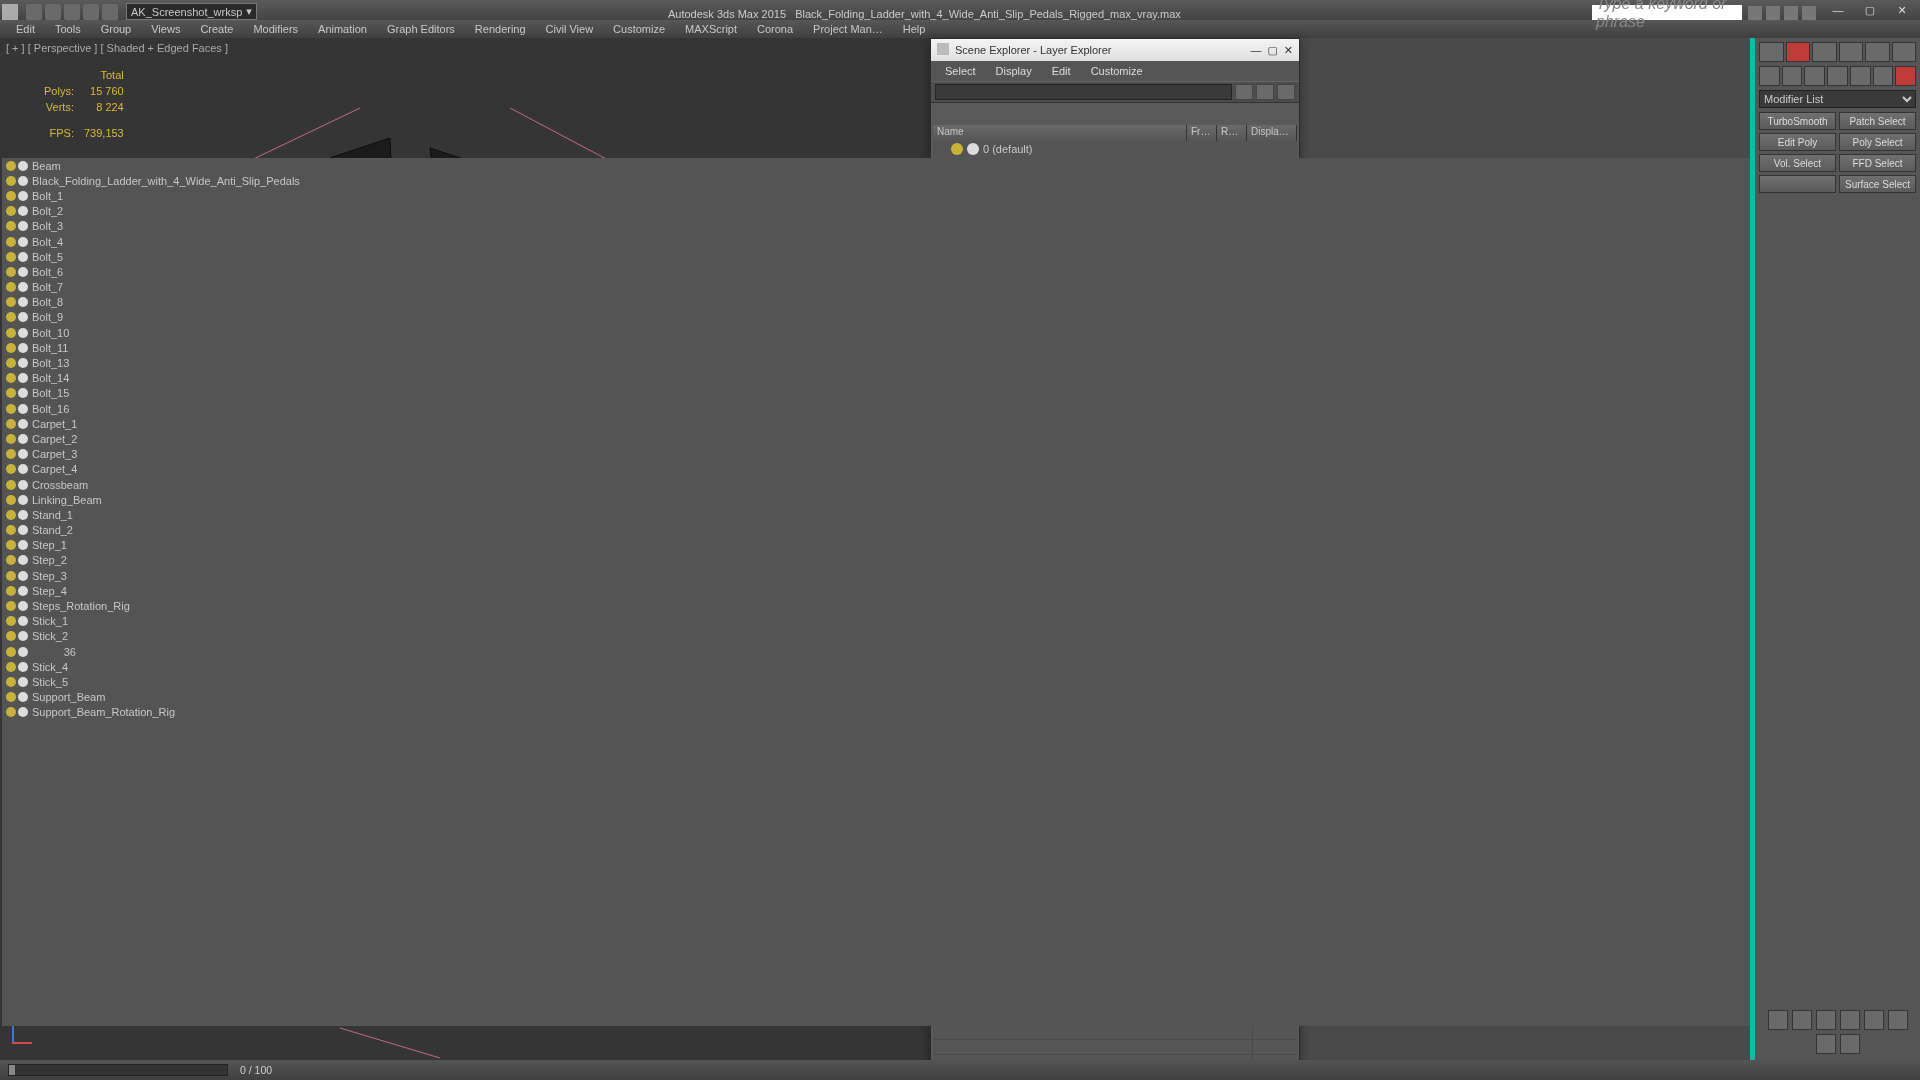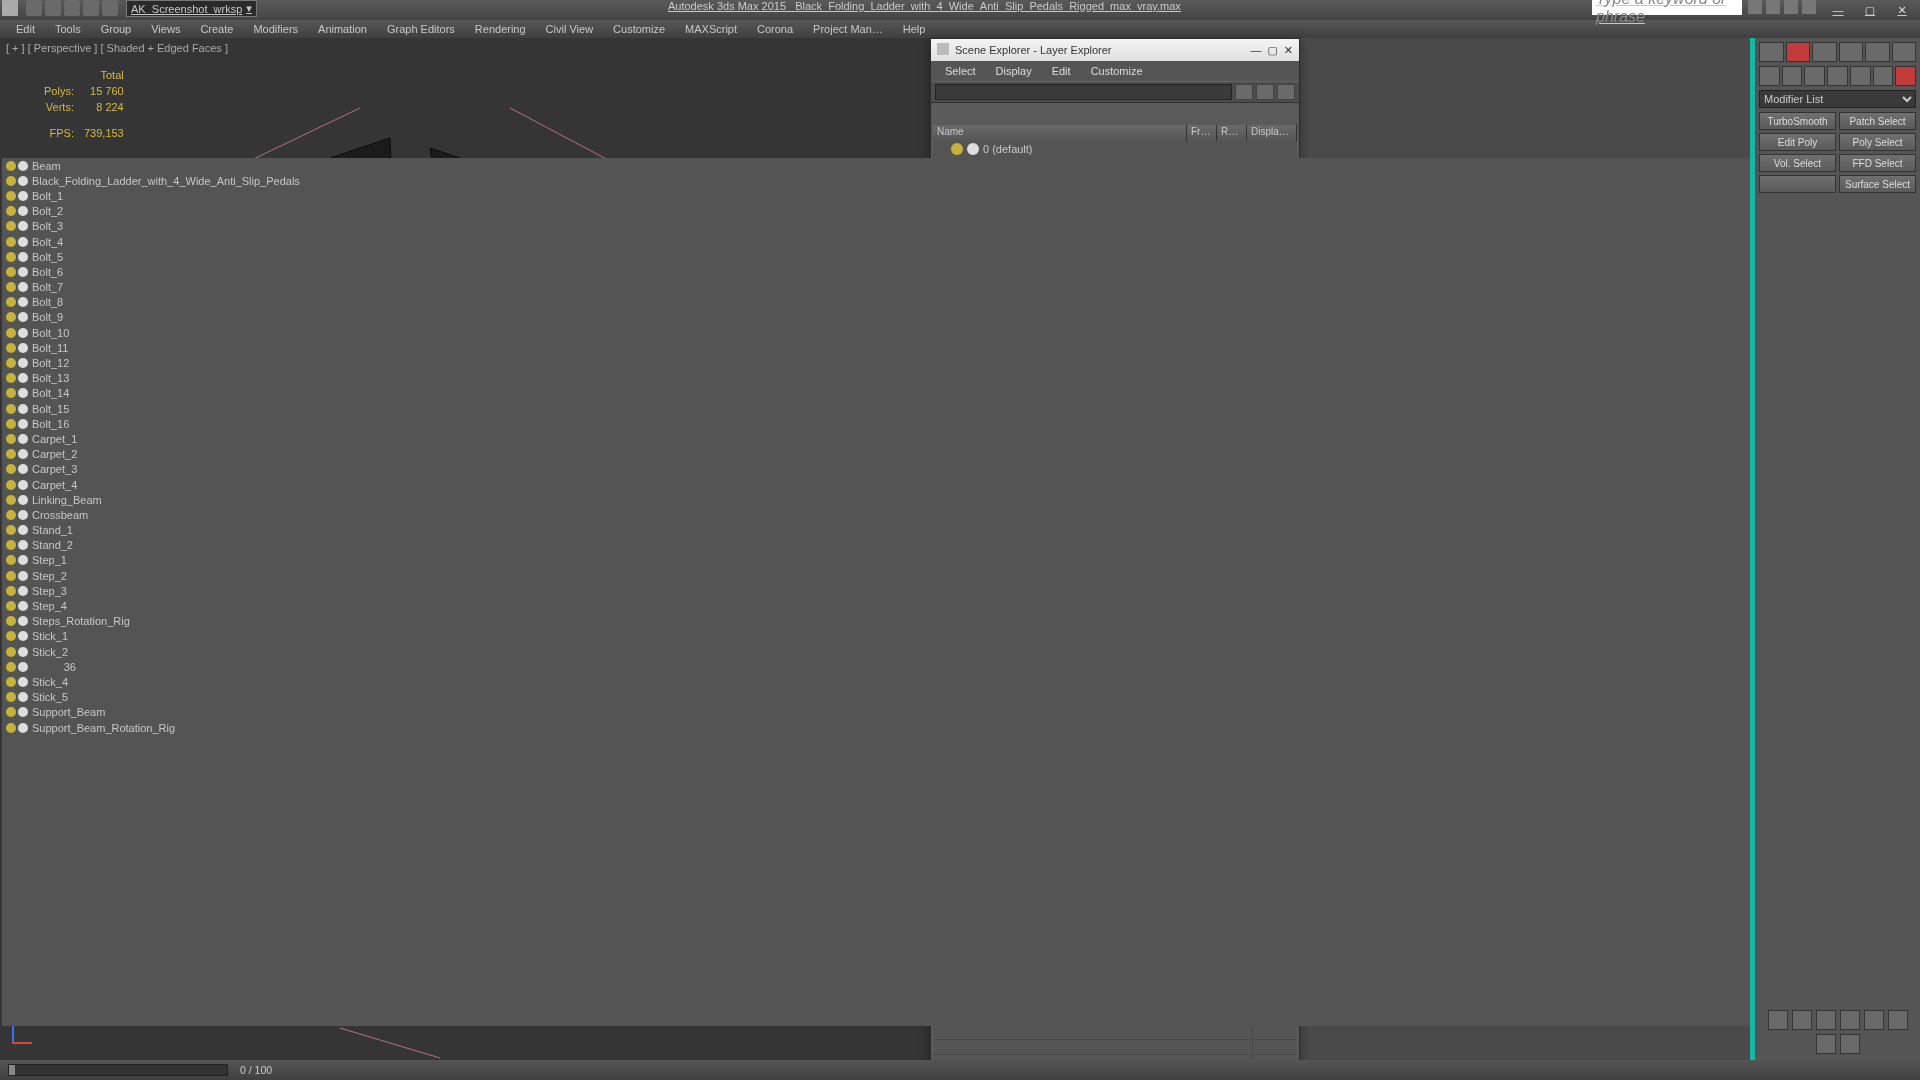--- a/index.html
+++ b/index.html
@@ -6,7 +6,7 @@
 body { background: #4a4a4a; color: #c8c8c8; font-size: 11px; overflow: hidden; width: 1920px; height: 1080px; position: relative; }
 
 
-.titlebar { height: 20px; background: linear-gradient(#5a5a5a,#444); display:flex; align-items:flex-start; padding:0 2px;text-decoration:underline; }
+.titlebar { height: 20px; background: linear-gradient(#5a5a5a,#444); display:flex; align-items:flex-end; padding:0 2px; }
 .titlebar .logo { width:16px; height:16px; background:#aaa; margin-right:8px; }
 .titlebar .qat { display:flex; gap:3px; align-items:center; }
 .titlebar .qat span { width:16px; height:16px; background:#6a6a6a; display:inline-block; border-radius:2px; }

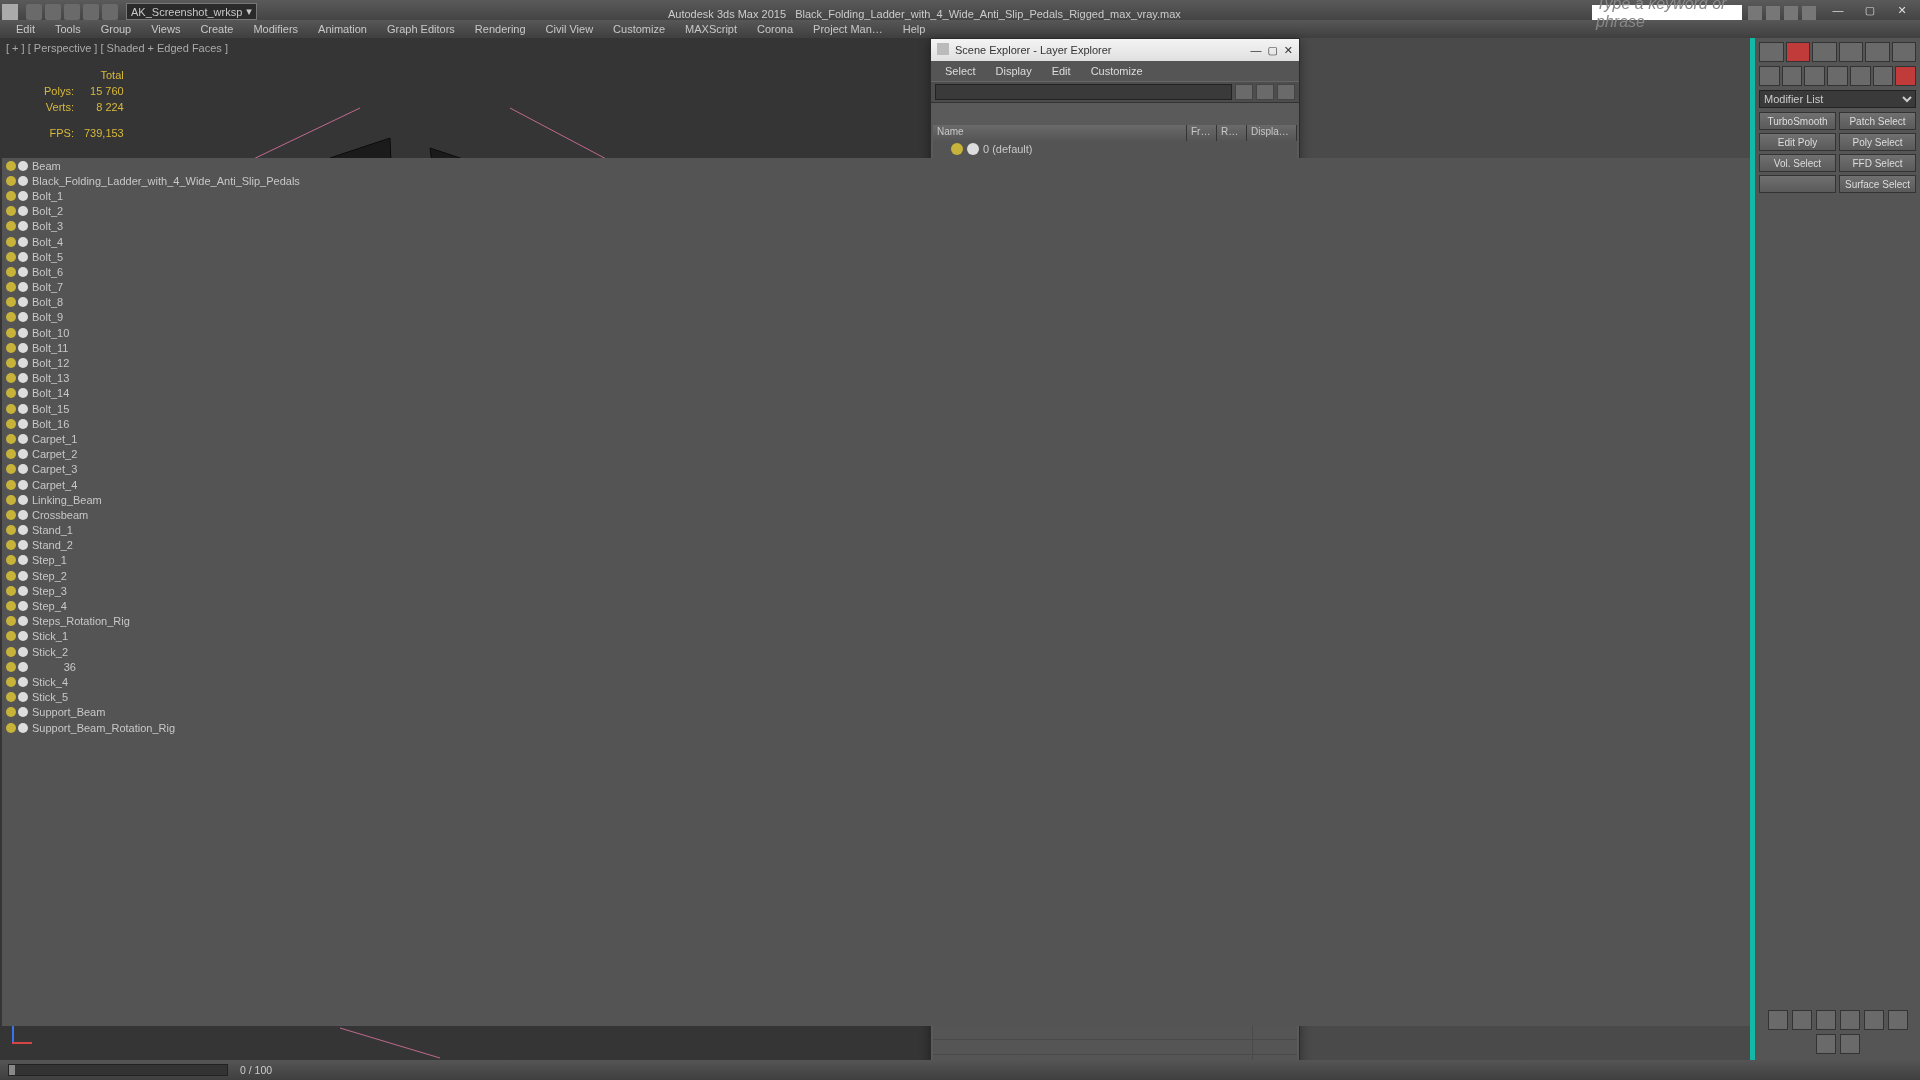--- a/index.html
+++ b/index.html
@@ -650,14 +650,6 @@
             <span class="dot"></span>
             <span class="dot w"></span>
           </span>
-          <span class="nm">Bolt_12</span>
-          <span class="fc">272</span>
-        </div>
-        <div class="srow">
-          <span class="dots">
-            <span class="dot"></span>
-            <span class="dot w"></span>
-          </span>
           <span class="nm">Bolt_13</span>
           <span class="fc">272</span>
         </div>

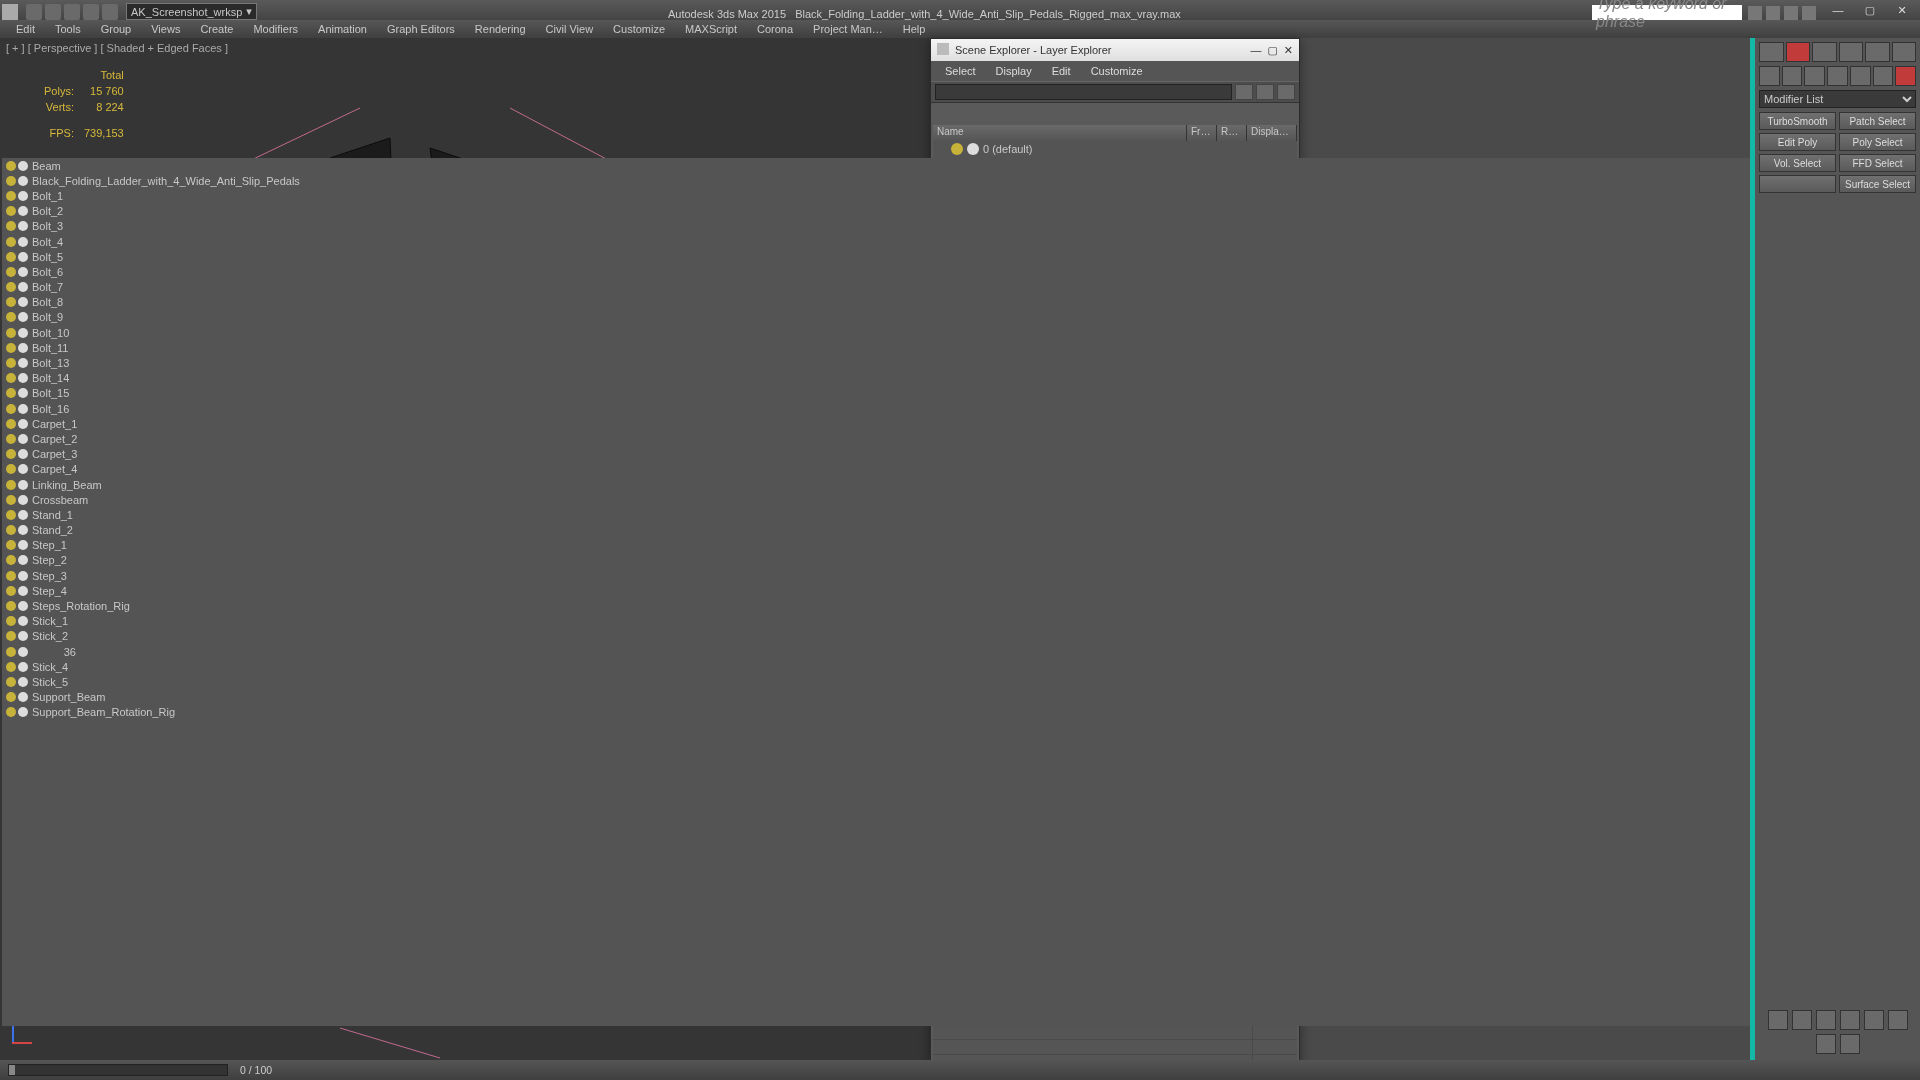--- a/index.html
+++ b/index.html
@@ -714,16 +714,16 @@
             <span class="dot"></span>
             <span class="dot w"></span>
           </span>
+          <span class="nm">Crossbeam</span>
+          <span class="fc">200</span>
+        </div>
+        <div class="srow">
+          <span class="dots">
+            <span class="dot"></span>
+            <span class="dot w"></span>
+          </span>
           <span class="nm">Linking_Beam</span>
           <span class="fc">912</span>
-        </div>
-        <div class="srow">
-          <span class="dots">
-            <span class="dot"></span>
-            <span class="dot w"></span>
-          </span>
-          <span class="nm">Crossbeam</span>
-          <span class="fc">200</span>
         </div>
         <div class="srow">
           <span class="dots">

